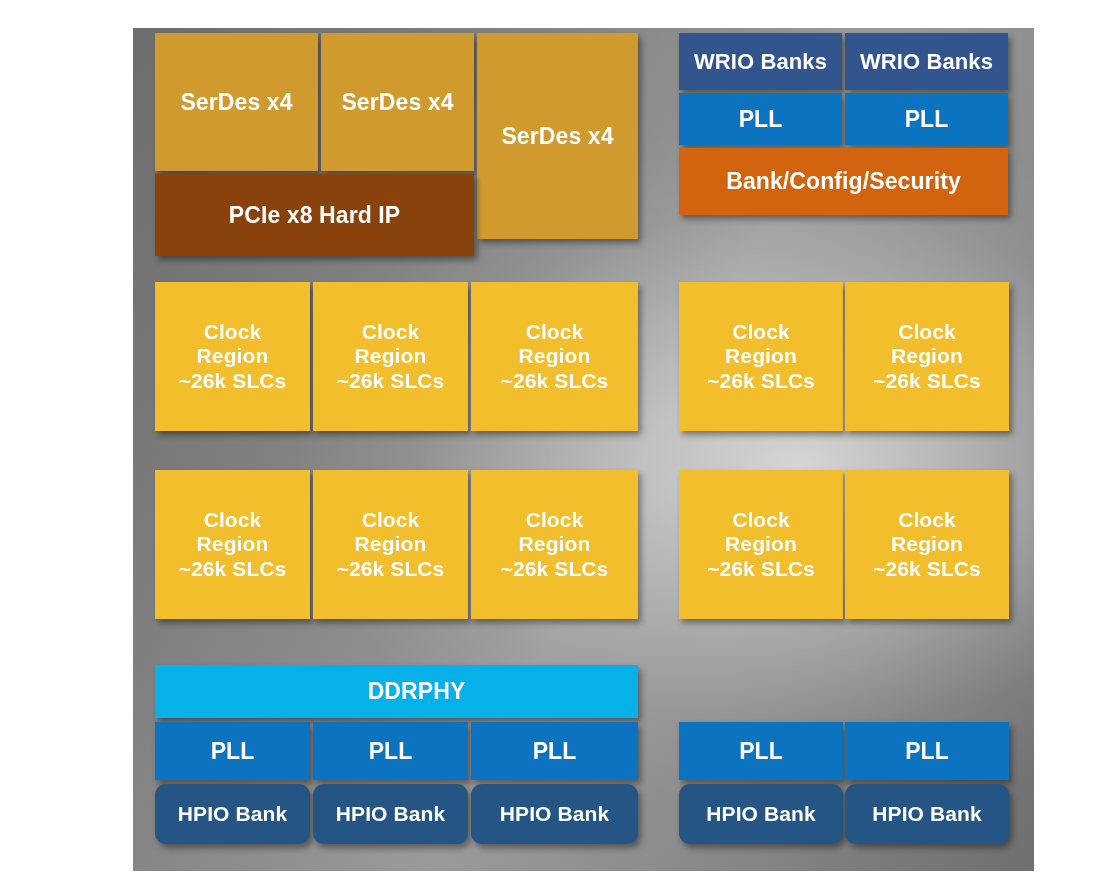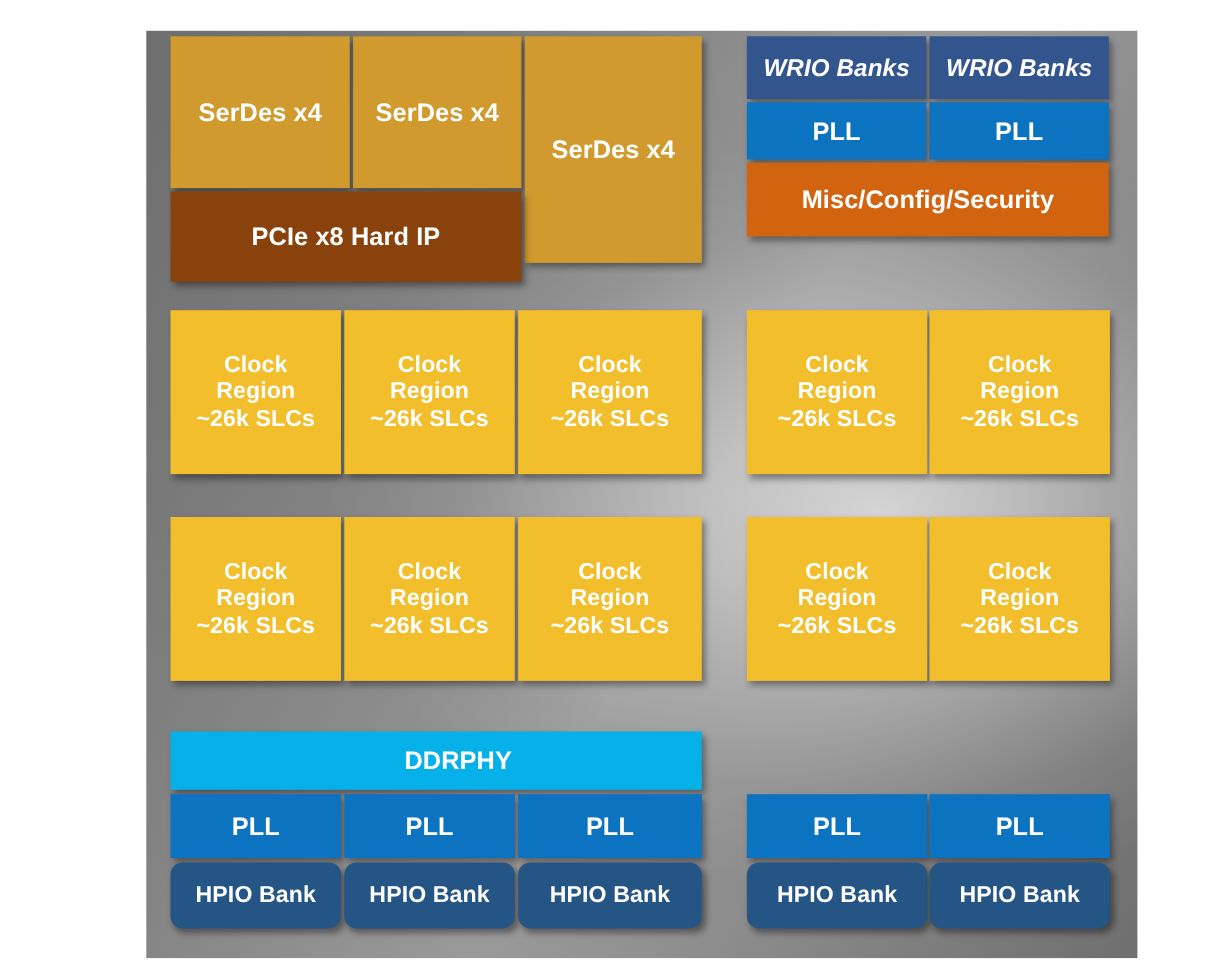--- a/index.html
+++ b/index.html
@@ -69,7 +69,7 @@
   
   .c-serdes { background: #d09a2e; }
   .c-pcie   { background: #8a420d; }
-  .c-wrio   { background: #32558e; font-style: italic; }
+  .c-wrio   { background: #32558e; }
   .c-pllTop { background: #0c73c0; }
   .c-misc   { background: #d2640f; }
   .c-clock  { background: #f2be2c; }

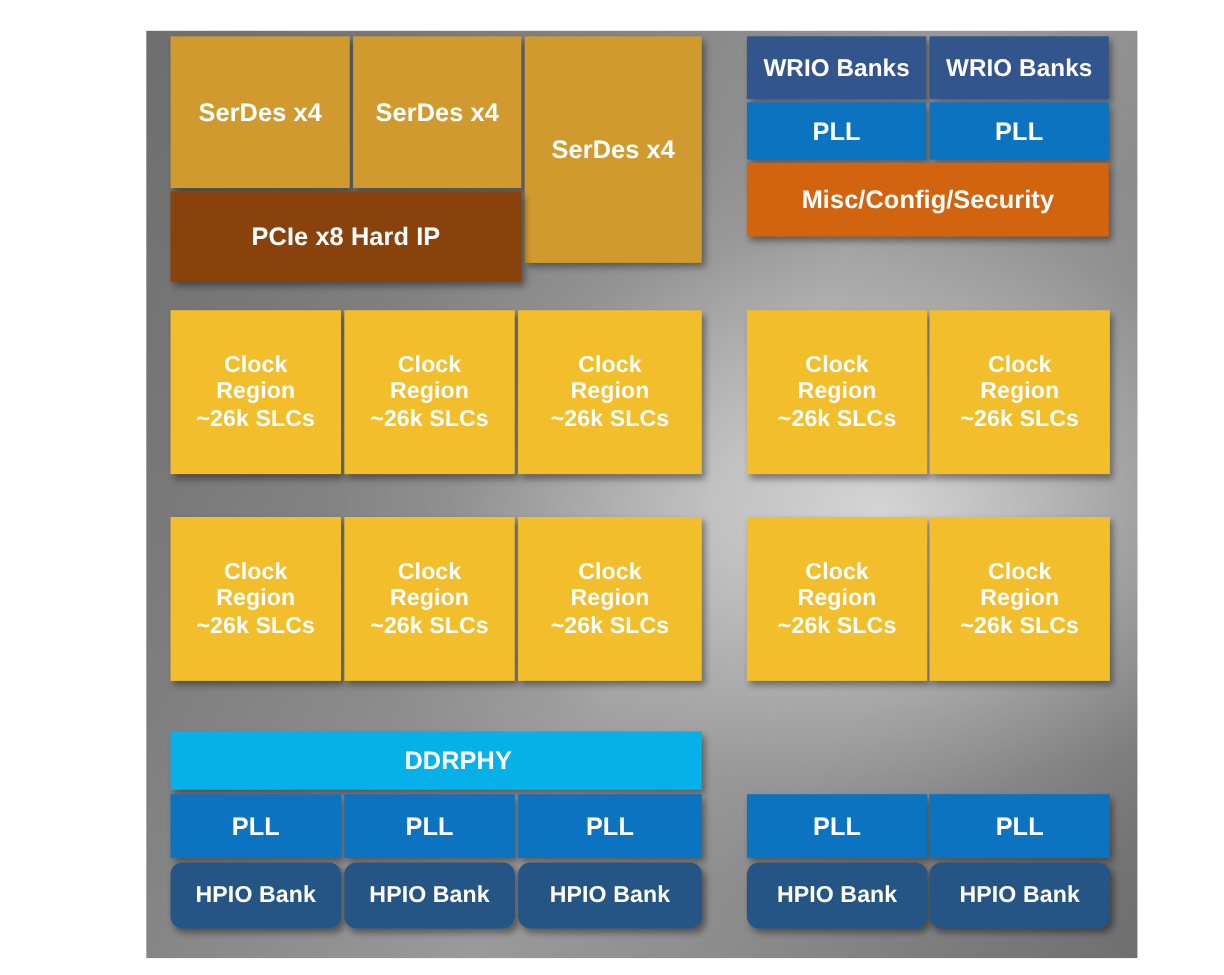--- a/index.html
+++ b/index.html
@@ -98,7 +98,7 @@
 
   <div class="blk c-pllTop t-pll-top" style="left:712px; top:65px; width:163px; height:52px;">PLL</div>
 
-  <div class="blk c-misc t-misc" style="left:546px; top:120px; width:329px; height:67px;">Misc/Config/Security</div>
+  <div class="blk c-misc t-misc" style="left:546px; top:120px; width:329px; height:67px;">Bank/Config/Security</div>
 
   <div class="blk c-clock t-clock" style="left:22px; top:254px; width:155px; height:149px;">Clock
 Region

